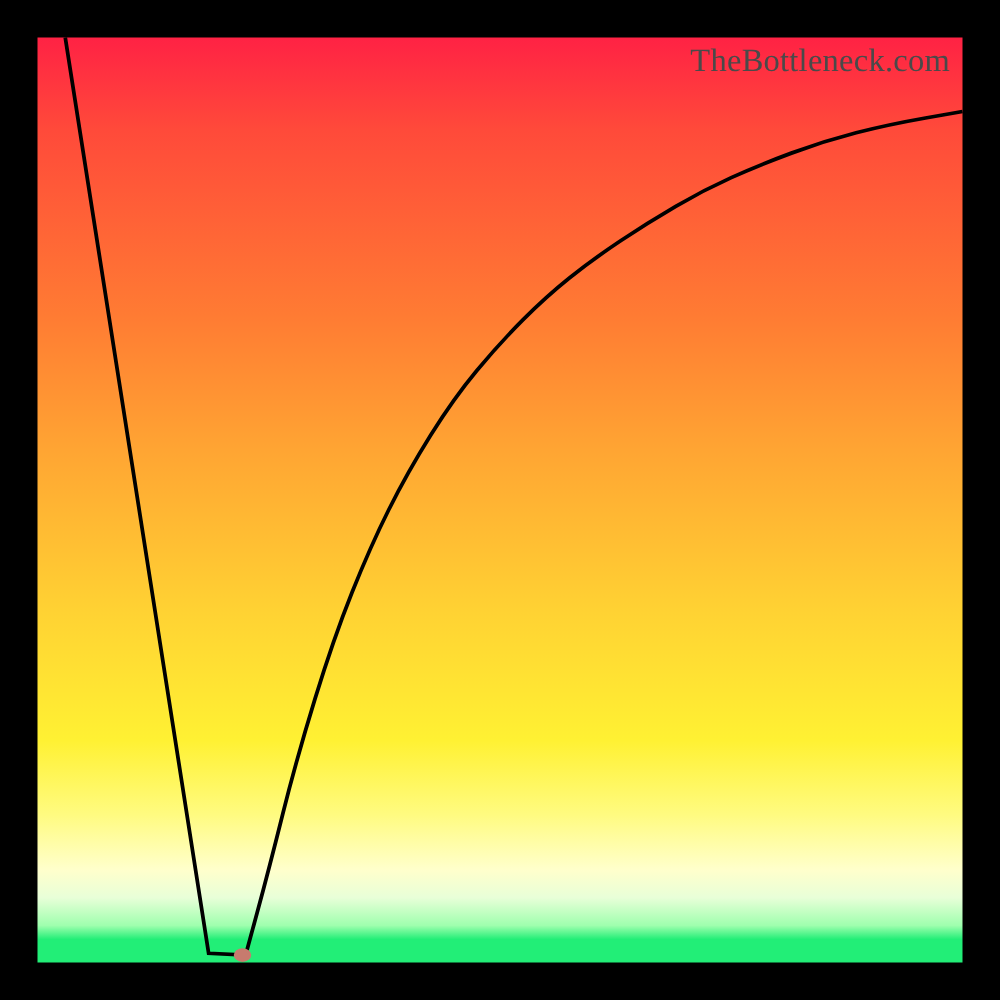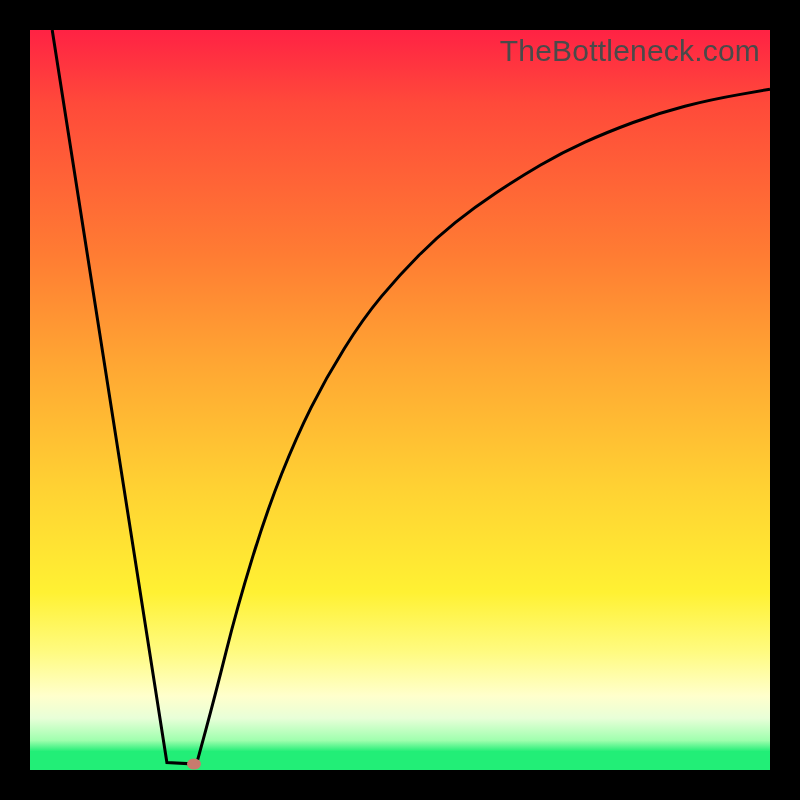--- a/index.html
+++ b/index.html
@@ -46,10 +46,11 @@
     top: 4px;
     right: 10px;
     color: #4a4a4a;
-    font-size: 30px;
+    font-size: 26px;
     letter-spacing: 0.2px;
     font-weight: 400;
     pointer-events: none;
+    font-family: Liberation Serif, serif;
   }
   svg.curve {
     position: absolute;

